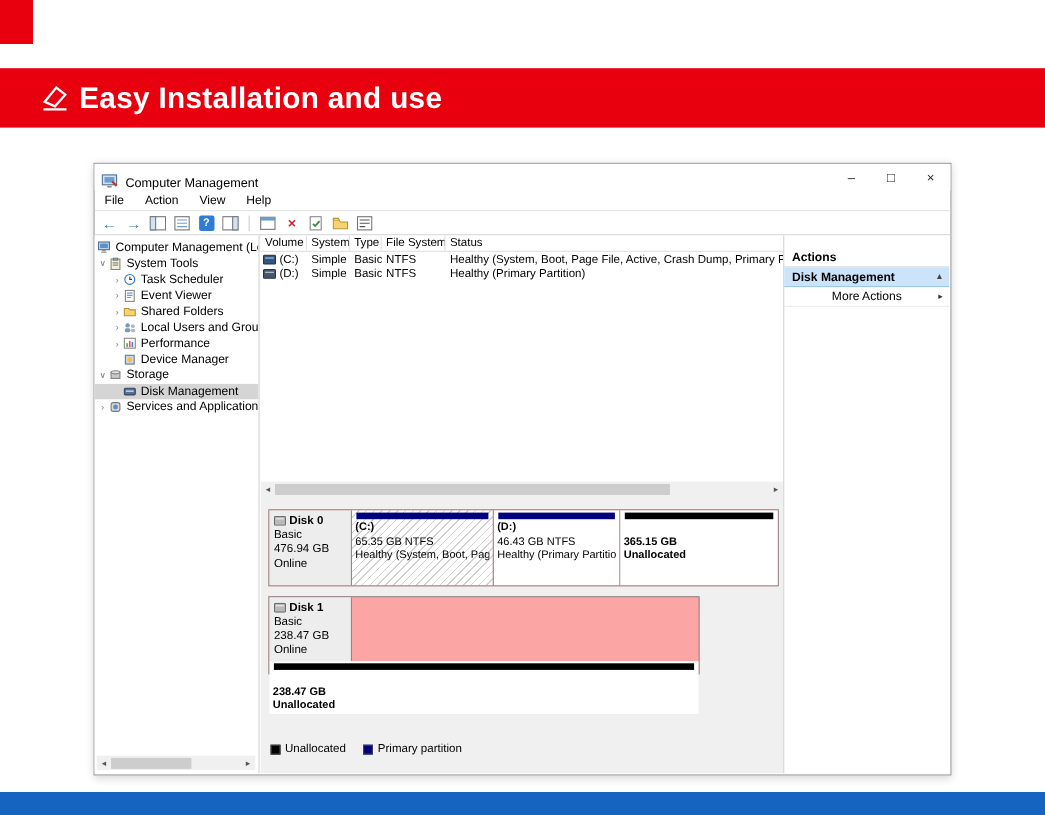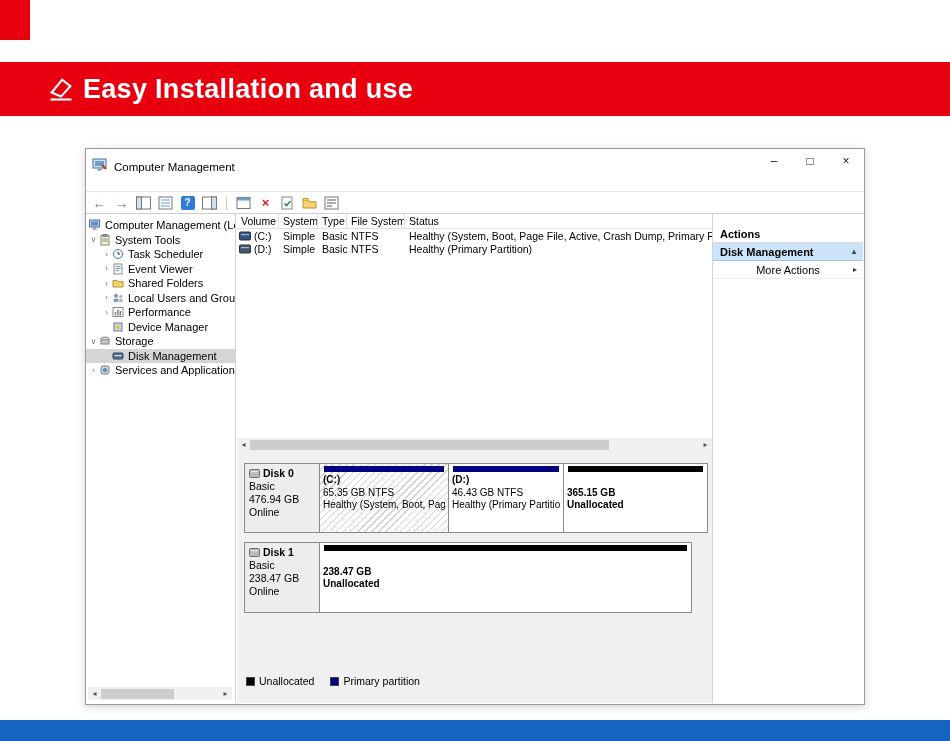--- a/index.html
+++ b/index.html
@@ -9,7 +9,7 @@
 
   
   .corner-red { position:absolute; left:0; top:0; width:30px; height:40px; background:#e8000f; }
-  .banner { position:absolute; left:0; top:62px; width:100%; height:54px; background:#e8000f; color:#fff; display:flex; align-items:center; padding-left:47px; }
+  .banner { position:absolute; left:0; top:62px; width:100%; height:54px; background:#e8000f; color:#fff; display:flex; align-items:center; padding-left:36px; }
   .banner svg { width:28px; height:28px; }
   .banner h1 { font-size:27px; font-weight:700; margin-left:8px; letter-spacing:0.3px; }
 

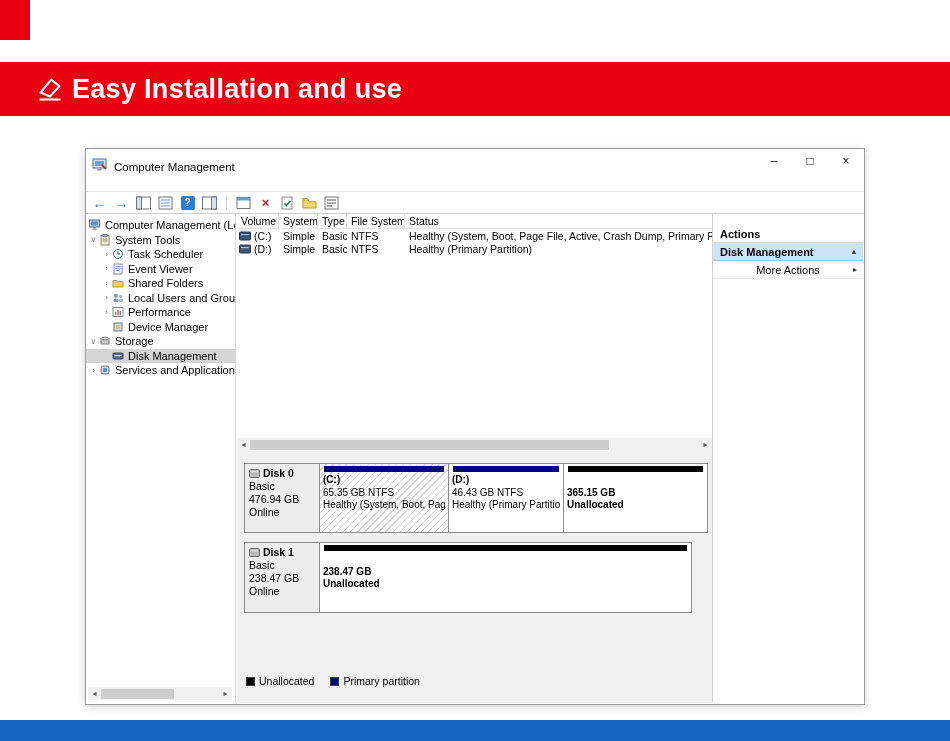--- a/index.html
+++ b/index.html
@@ -123,6 +123,12 @@
       </div>
     </div>
 
+    <div class="menubar">
+      <span>File</span>
+      <span>Action</span>
+      <span>View</span>
+      <span>Help</span>
+    </div>
 
     <div class="toolbar">
       <span class="ticon arrow-blue">←</span>

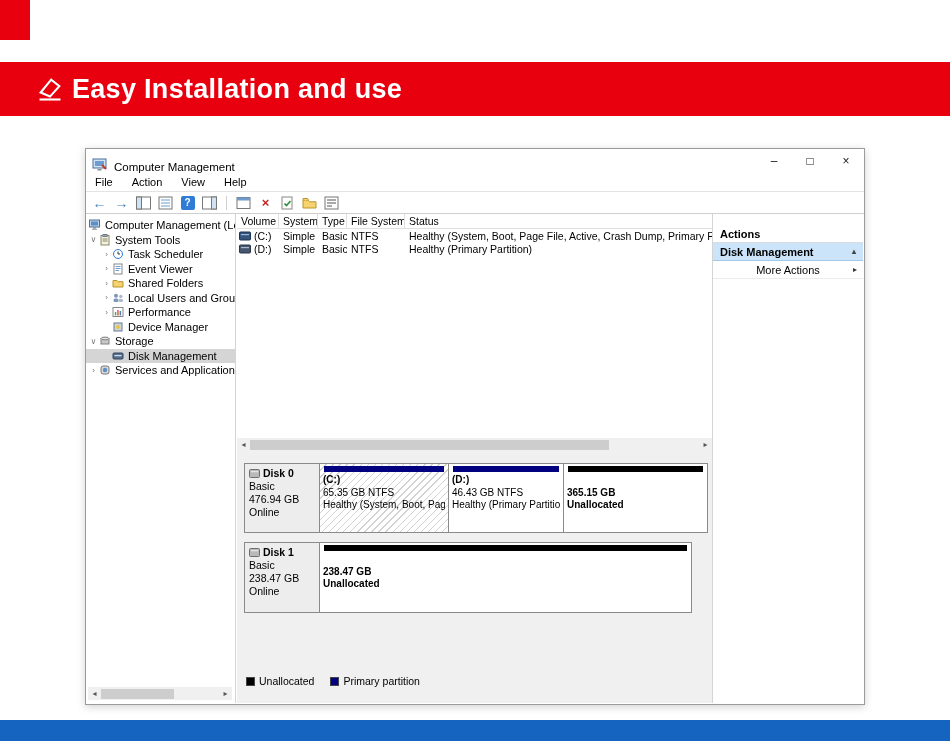--- a/index.html
+++ b/index.html
@@ -65,7 +65,7 @@
 
   .disk-box { position:absolute; left:7px; border:1px solid #8a8a8a; background:#fca5a5; display:flex; }
   .dbox0 { top:249px; width:464px; height:70px; }
-  .dbox1 { top:328px; width:448px; height:71px; }
+  .dbox1 { top:328px; width:392px; height:71px;flex-direction:column; }
   .disk-label { width:75px; flex:none; background:#ededed; border-right:1px solid #8a8a8a; padding:3px 4px; font-size:10.5px; line-height:13px; }
   .disk-name { font-weight:bold; display:flex; align-items:center; gap:3px; }
   .disk-name svg { width:11px; height:9px; }

